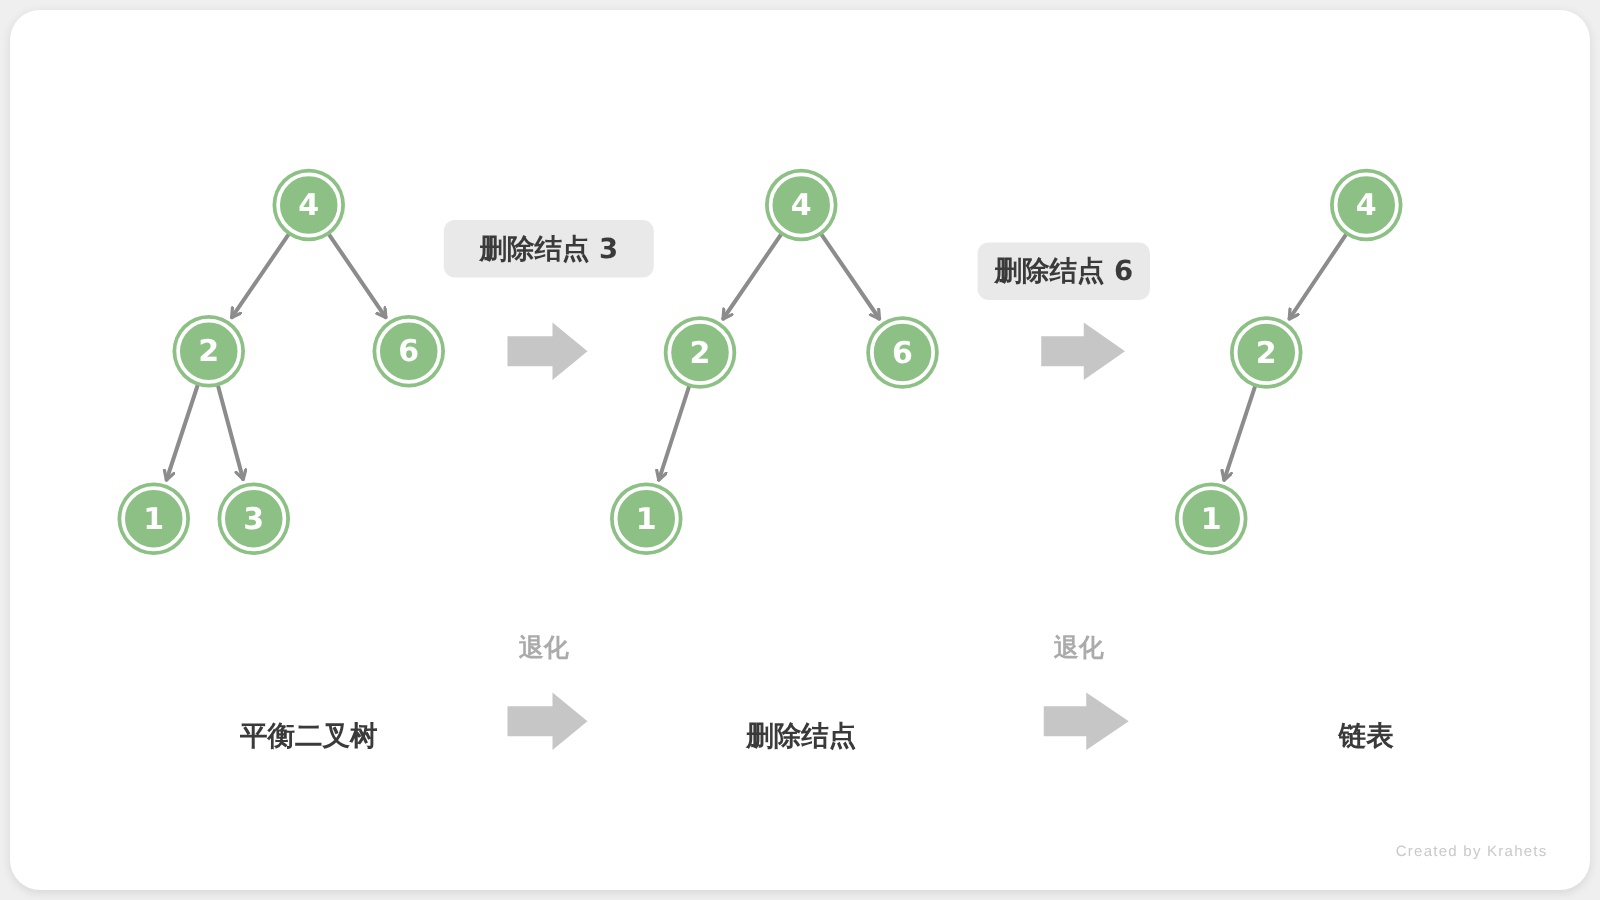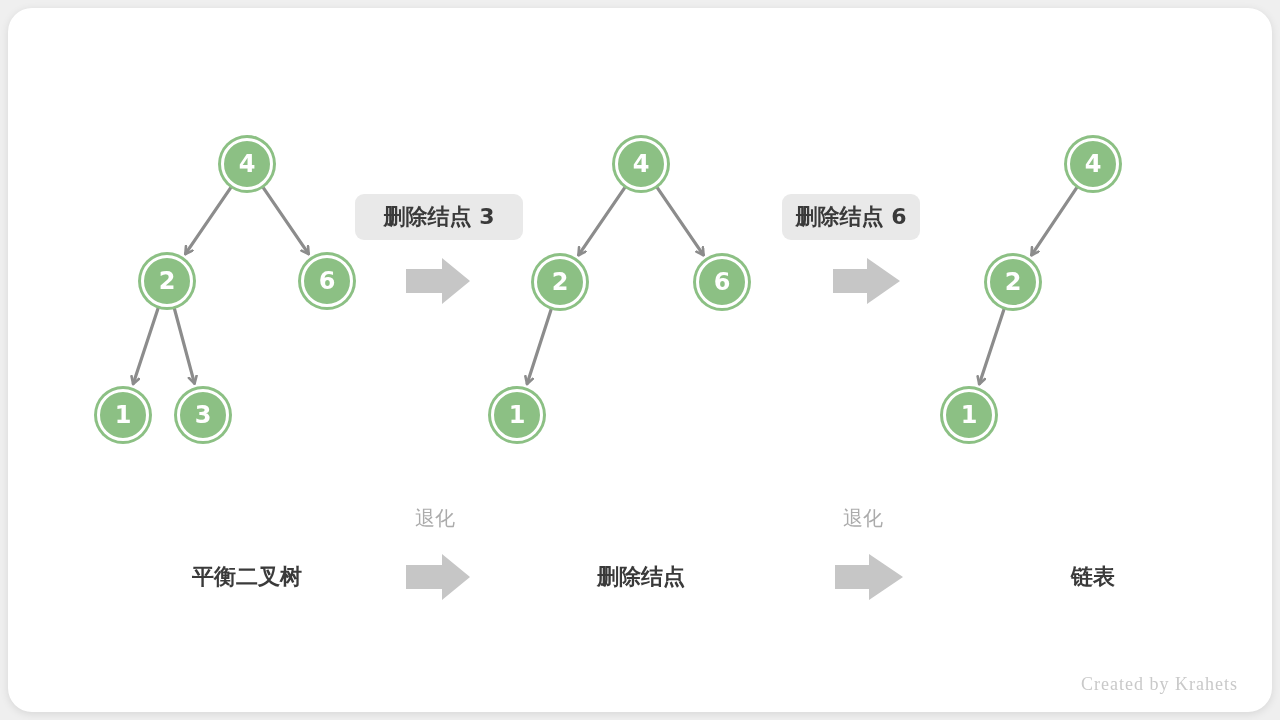--- a/index.html
+++ b/index.html
@@ -121,7 +121,7 @@
 <div class="node" style="left:1013px; top:282px;">2</div>
 <div class="node" style="left:969px; top:415px;">1</div>
 
-<div class="op-box" style="left:355px; top:194px; width:168px;">删除结点 3</div>
+<div class="op-box" style="left:355px; top:176px; width:168px;">删除结点 3</div>
 <div class="op-box" style="left:782px; top:194px; width:138px;">删除结点 6</div>
 
 <div class="degrade" style="left:435px; top:518px;">退化</div>

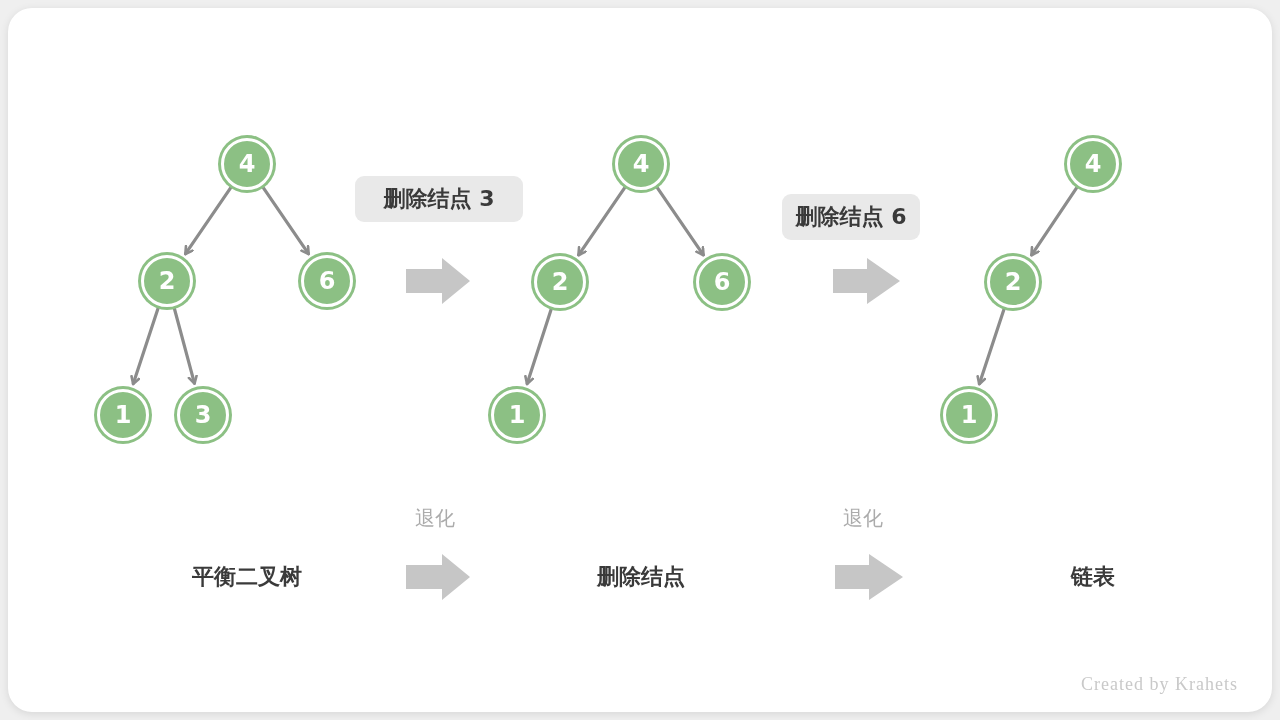--- a/index.html
+++ b/index.html
@@ -51,7 +51,7 @@
     position:absolute;
     transform:translate(-50%,-50%);
     font-size:20px;
-    font-weight:normal;
+    font-weight:bold;
     color:#ababab;
     white-space:pre;
   }

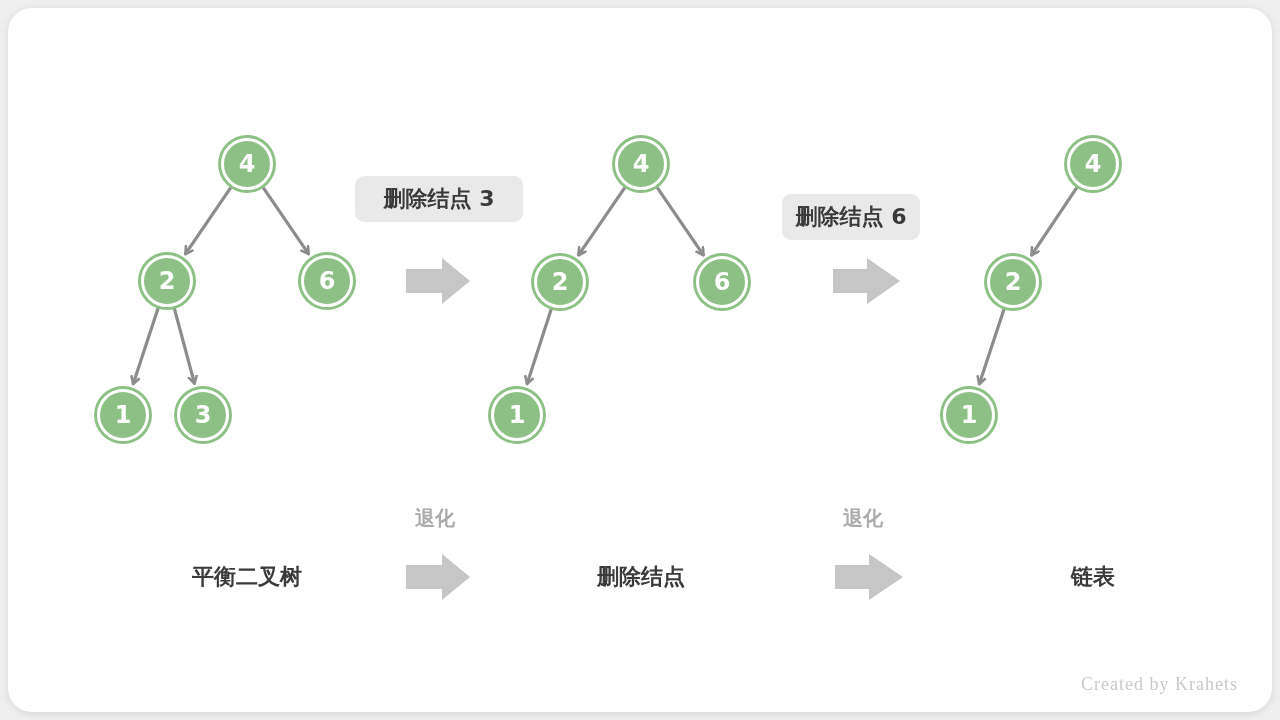--- a/index.html
+++ b/index.html
@@ -62,6 +62,7 @@
     font-weight:bold;
     color:#3a3a3a;
     white-space:pre;
+    margin-top:12px;
   }
   .watermark {
     position:absolute;

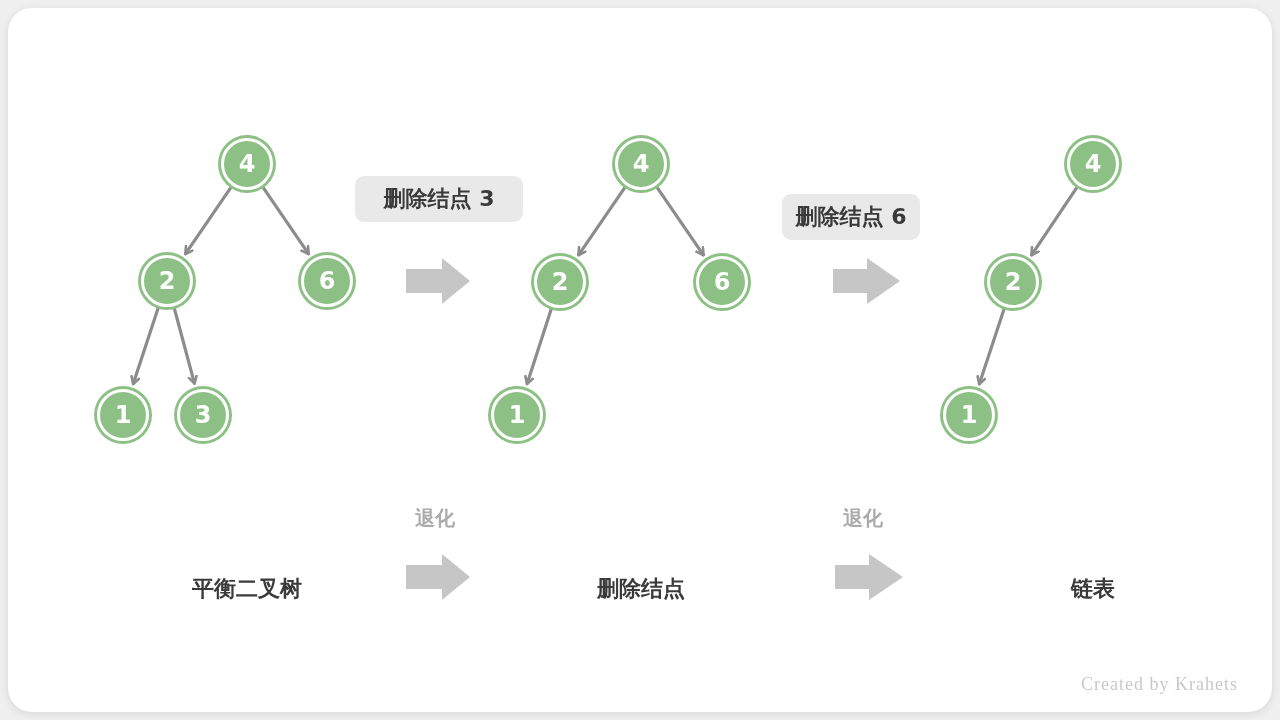--- a/index.html
+++ b/index.html
@@ -67,8 +67,8 @@
   .watermark {
     position:absolute;
     right:42px; top:674px;
-    font-family:Liberation Serif, serif;
-    font-size:18px;
+    font-family:Liberation Sans, sans-serif;
+    font-size:12px;
     color:#c9c9c9;
     letter-spacing:1px;
   }

